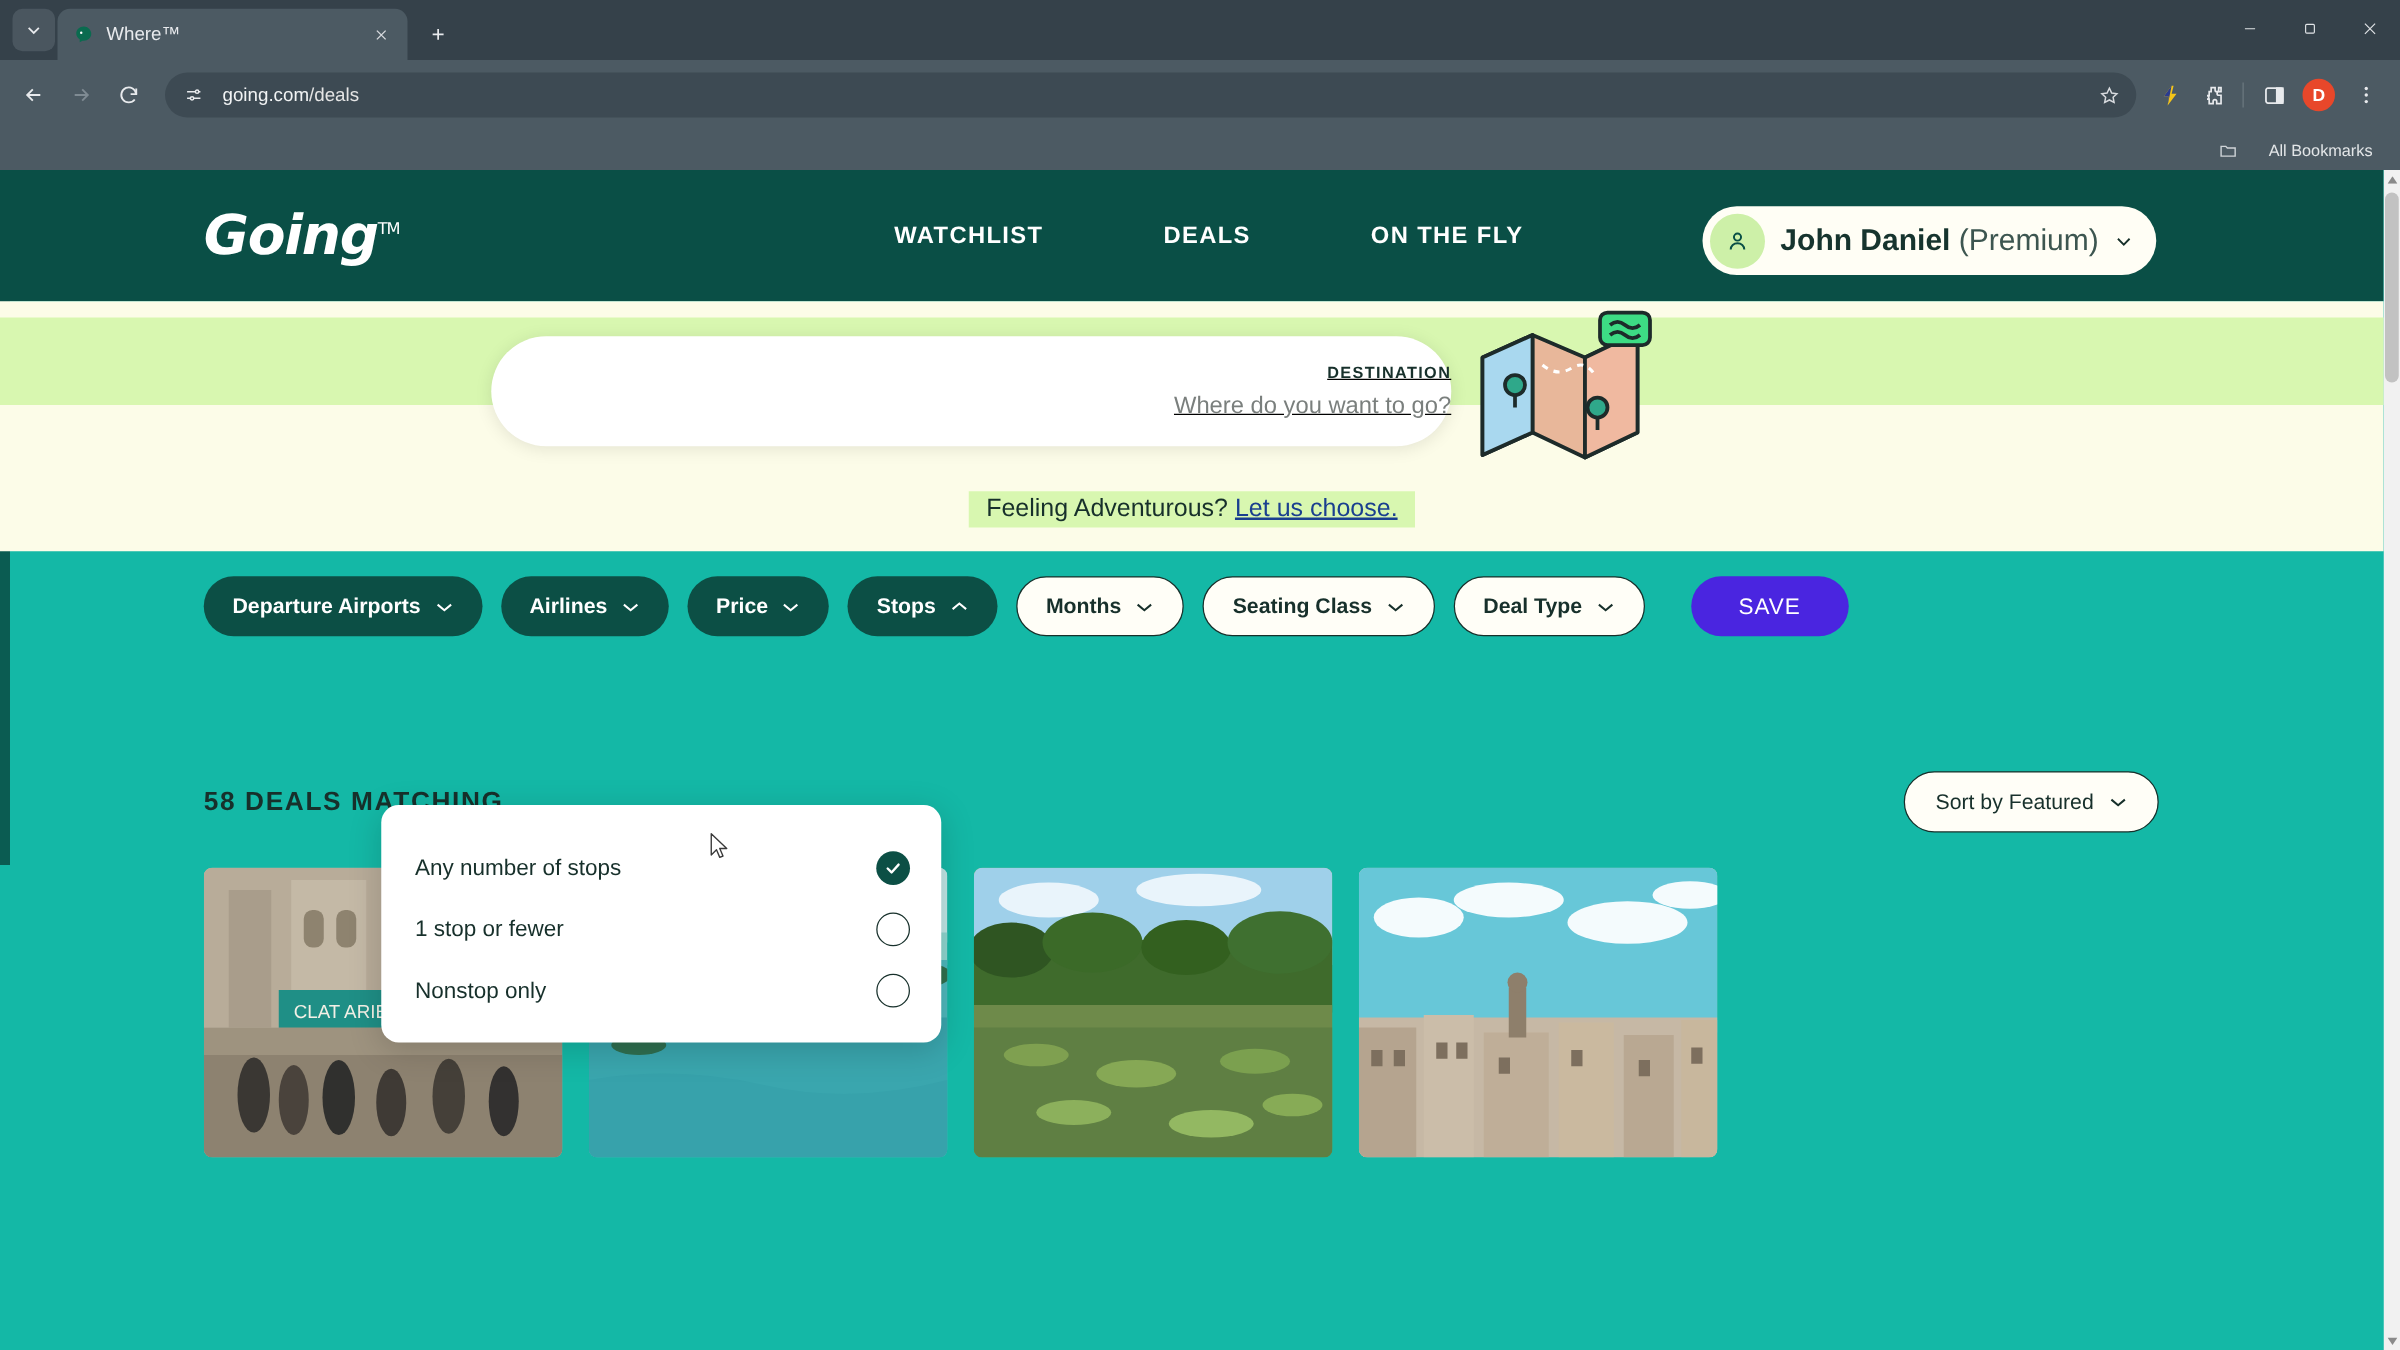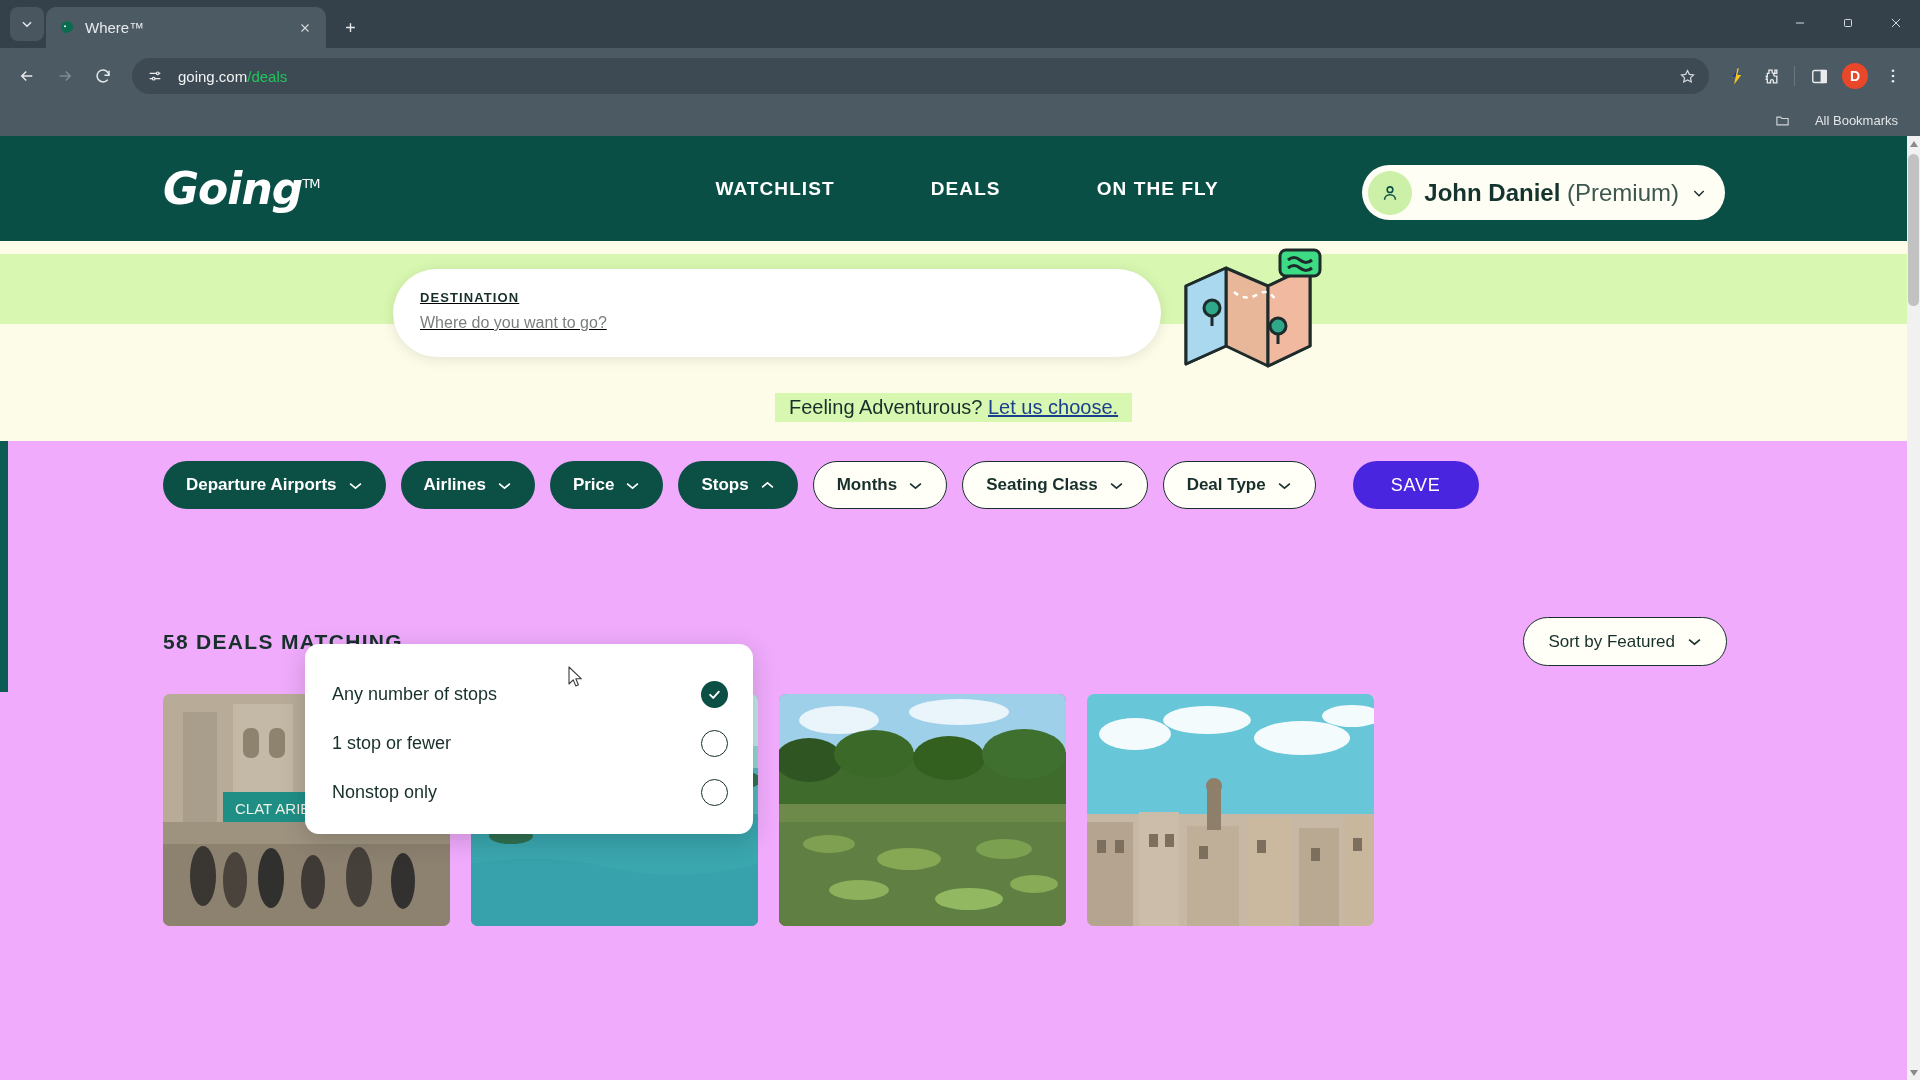--- a/index.html
+++ b/index.html
@@ -39,7 +39,7 @@
   .omni-icon { width:26px; height:26px; border-radius:50%; display:flex; align-items:center; justify-content:center; flex:0 0 26px; }
   .omni-icon svg { width:16px; height:16px; }
   .omni-url { flex:1; font-size:15px; color:#f1f3f4; white-space:nowrap; }
-  .omni-url .path { color:#22c55e;text-align:center; }
+  .omni-url .path { color:#e5e5e5;text-align:center; }
   .star { width:28px; height:28px; display:flex; align-items:center; justify-content:center; }
   .star svg { width:17px; height:17px; }
   .ext-icon { width:30px; height:30px; display:flex; align-items:center; justify-content:center; flex:0 0 30px; }

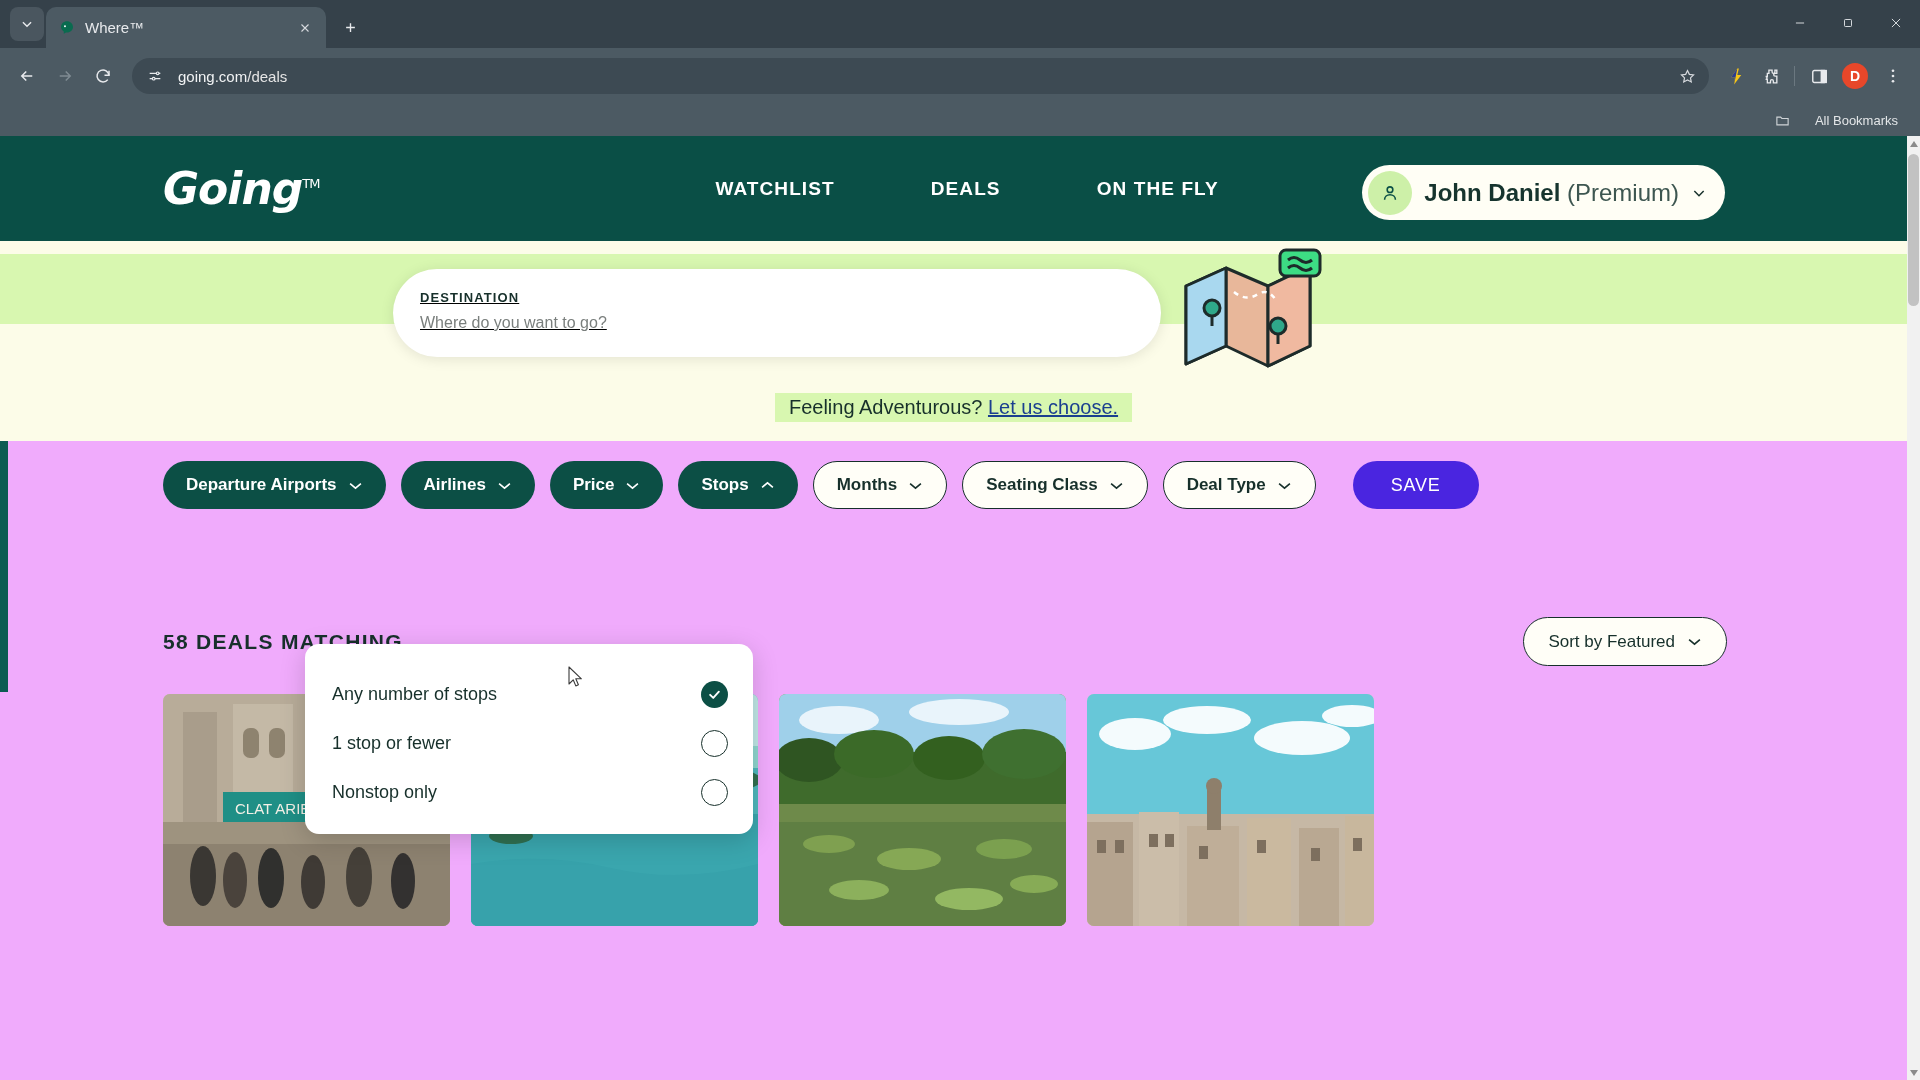--- a/index.html
+++ b/index.html
@@ -54,7 +54,7 @@
   .bm-label { color:#e3e6e8; font-size:13px; }
 
   
-  .viewport { flex:1; position:relative; overflow:hidden; background:#f0abfc; }
+  .viewport { flex:1; position:relative; overflow:hidden; background:#14b8a6;text-align:right; }
   .page { position:absolute; inset:0 13px 0 0; overflow:hidden; }
 
   .leftedge { position:absolute; left:0; top:78px; width:8px; height:478px; background:#0b5c52; }

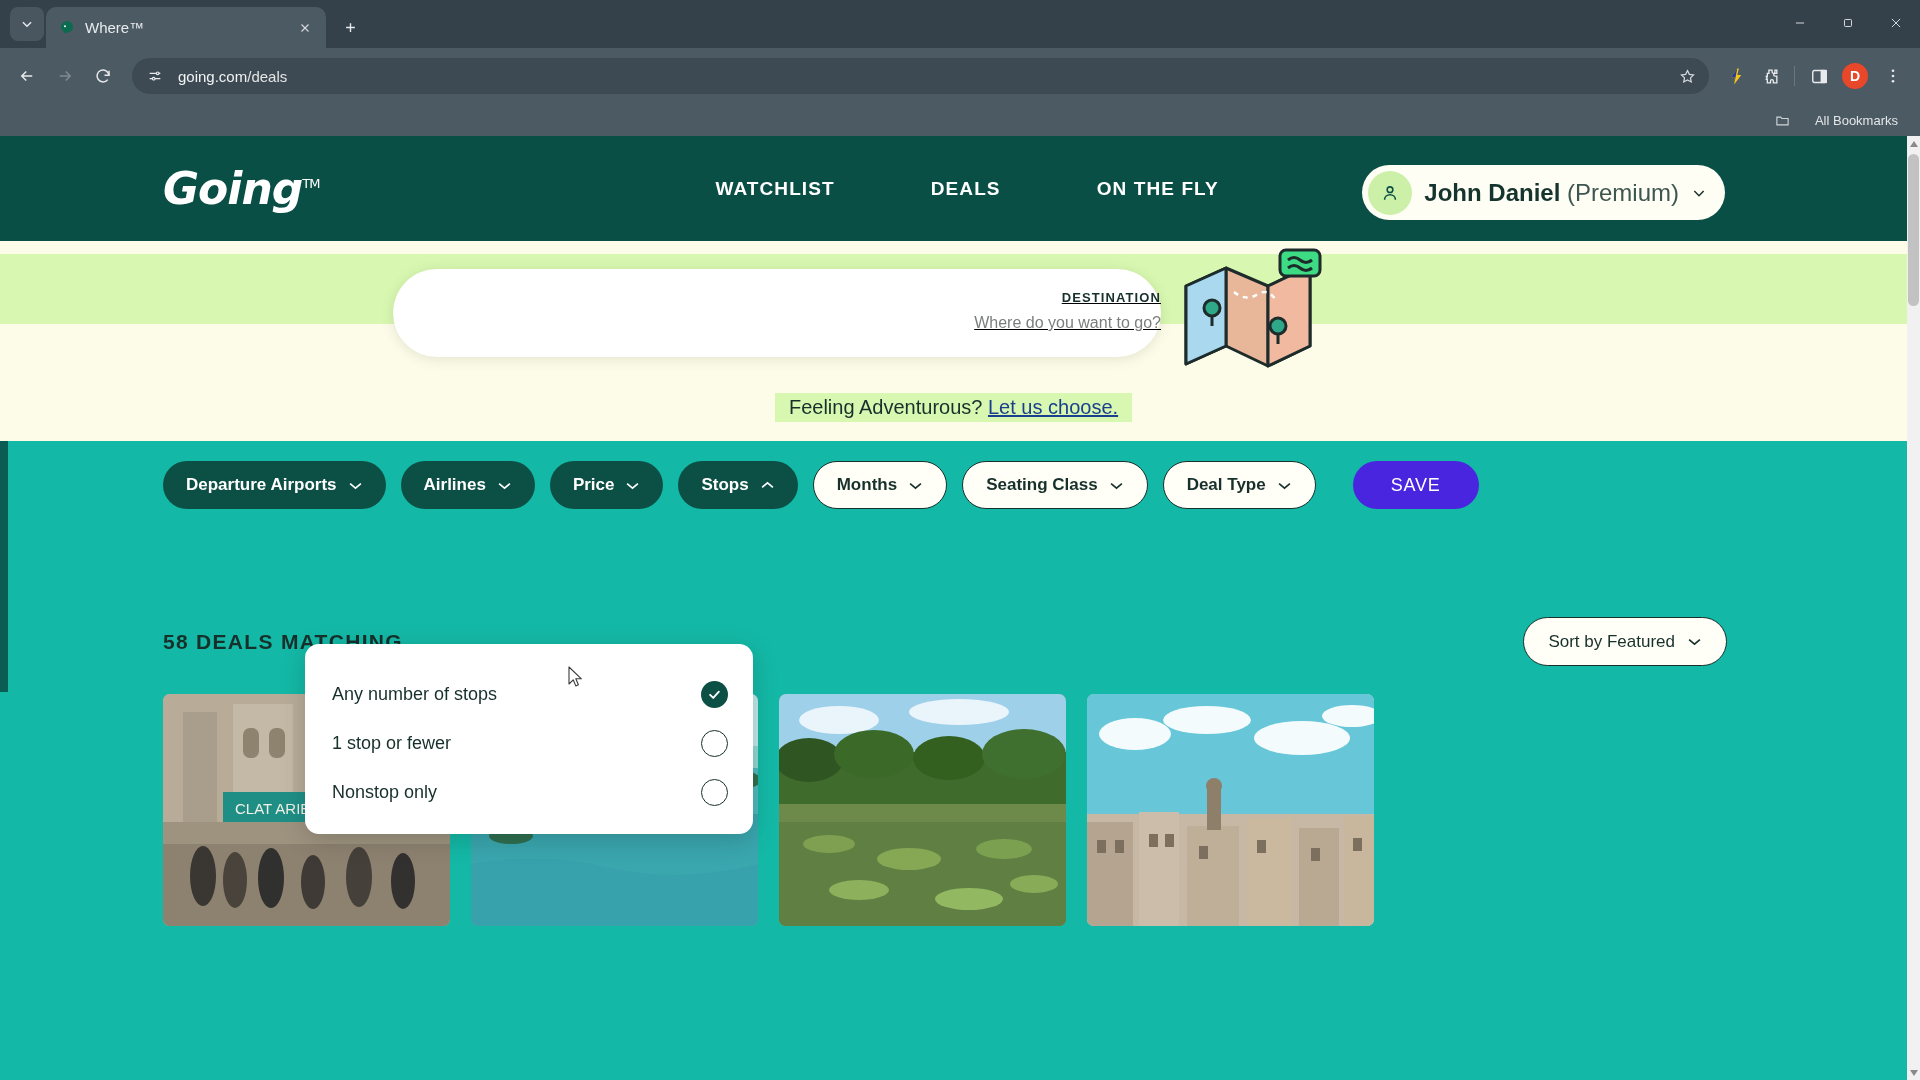--- a/index.html
+++ b/index.html
@@ -85,7 +85,7 @@
     border-radius:46px; box-shadow:0 2px 14px rgba(0,0,0,.10); padding:21px 0 0 27px;text-decoration:underline;
   }
   .sb-label { font-size:13px; font-weight:bold; letter-spacing:1.1px; color:#17302b; }
-  .sb-placeholder { font-size:16px; color:#7a7f7d; margin-top:9px; }
+  .sb-placeholder { font-size:19px; color:#7a7f7d; margin-top:9px; }
   .map-art { position:absolute; left:1168px; top:5px; width:160px; height:130px; }
   .adv {
     position:absolute; left:0; right:0; top:152px; display:flex; justify-content:center;

